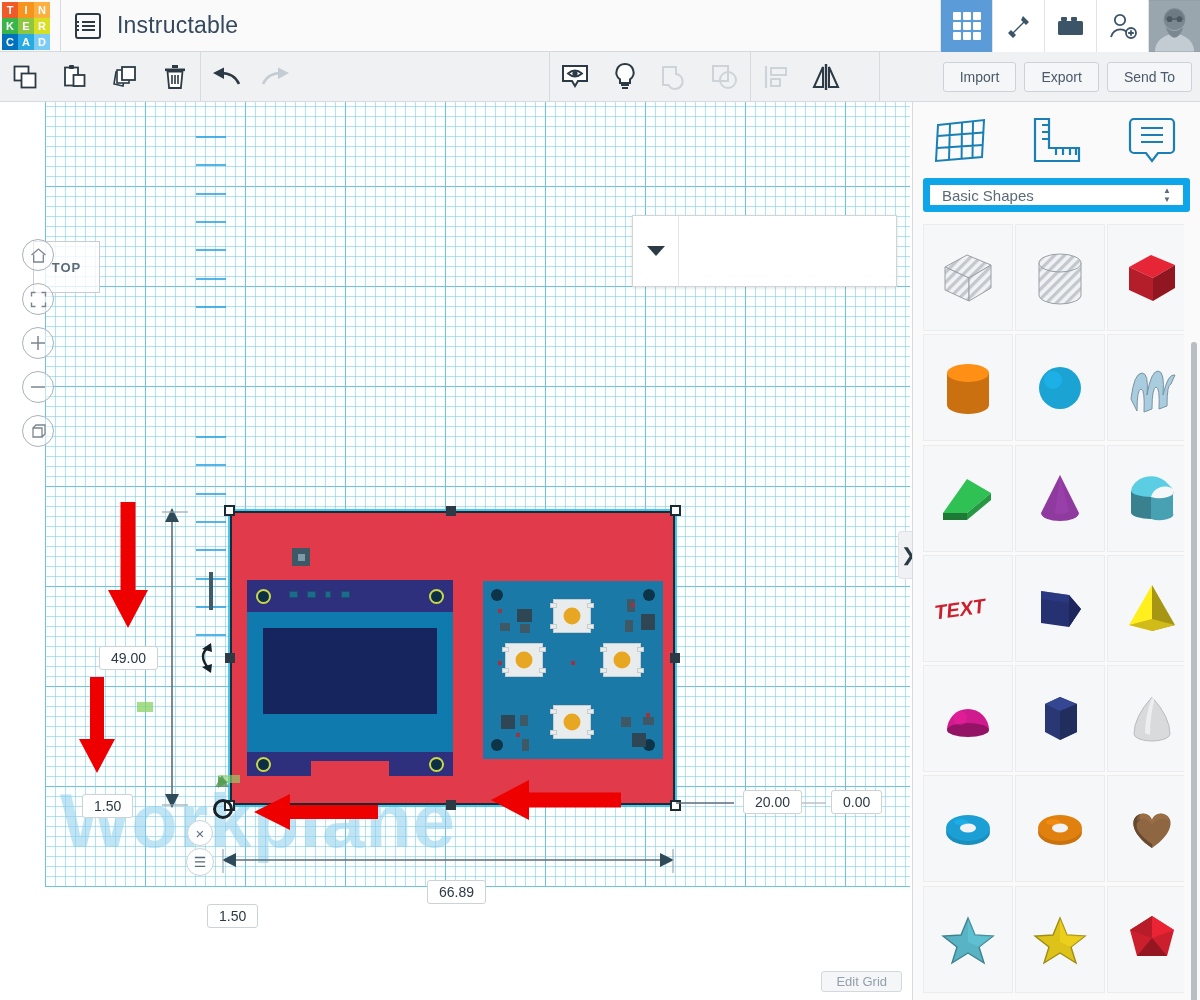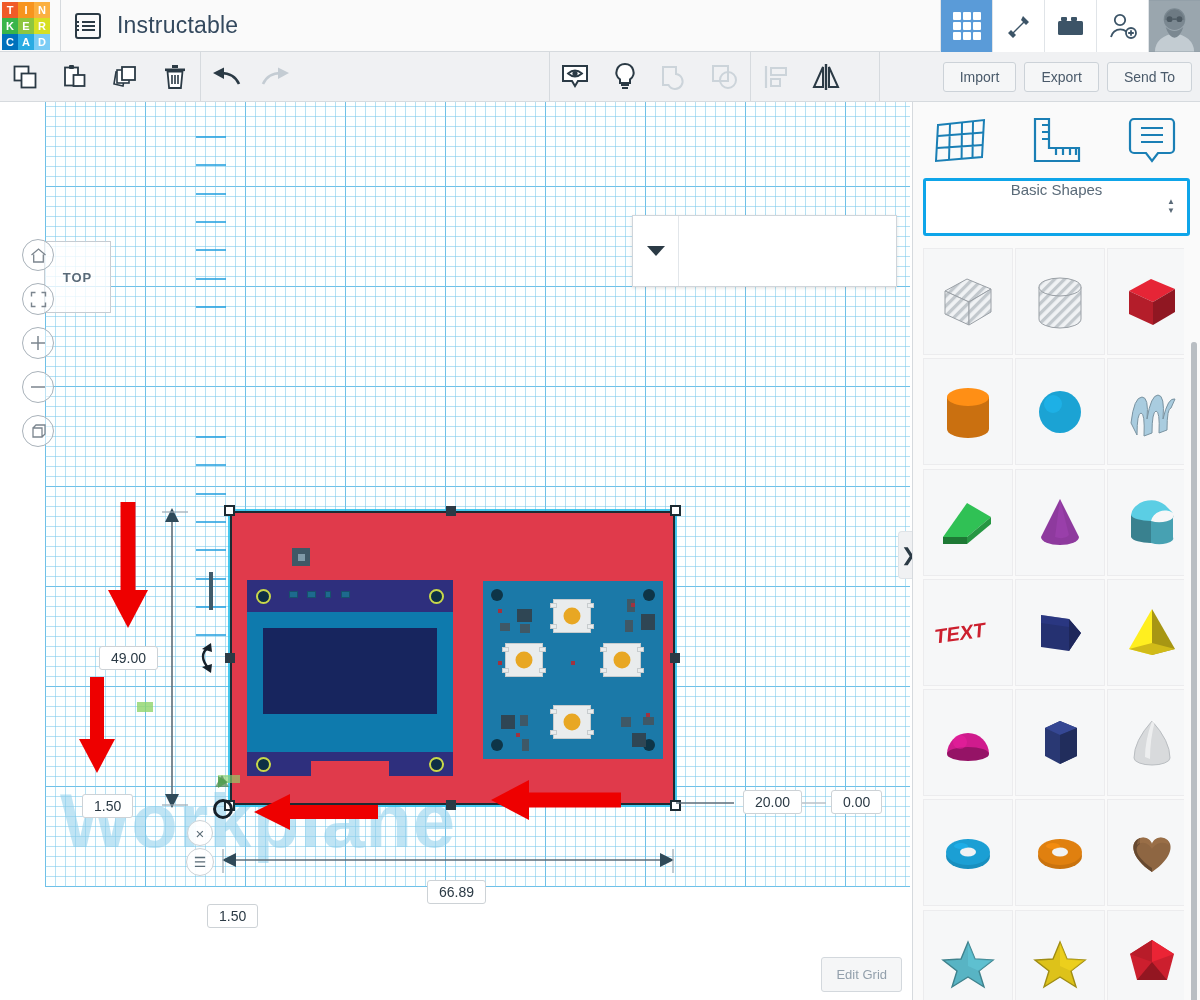--- a/index.html
+++ b/index.html
@@ -204,8 +204,8 @@
   .rp-icons { display: flex; height: 76px; align-items: center; }
   .rp-ibtn { flex: 1; display: flex; align-items: center; justify-content: center; }
   .rp-select {
-    margin: 0 10px; height: 58px; background: #fff; border: 3px solid #0ea5e9; border-radius: 3px;
-    display: flex; align-items: center; padding: 0 12px; font-size: 15px; color: #5a6a78; flex-direction: column;
+    margin: 0 10px; height: 34px; background: #fff; border: 7px solid #0ea5e9; border-radius: 3px;
+    display: flex; align-items: center; padding: 0 12px; font-size: 15px; color: #5a6a78;
   }
   .rp-caret { margin-left: auto; display: flex; flex-direction: column; gap: 2px; color: #5a6a78; font-size: 8px; line-height: 7px; }
   .shapes {

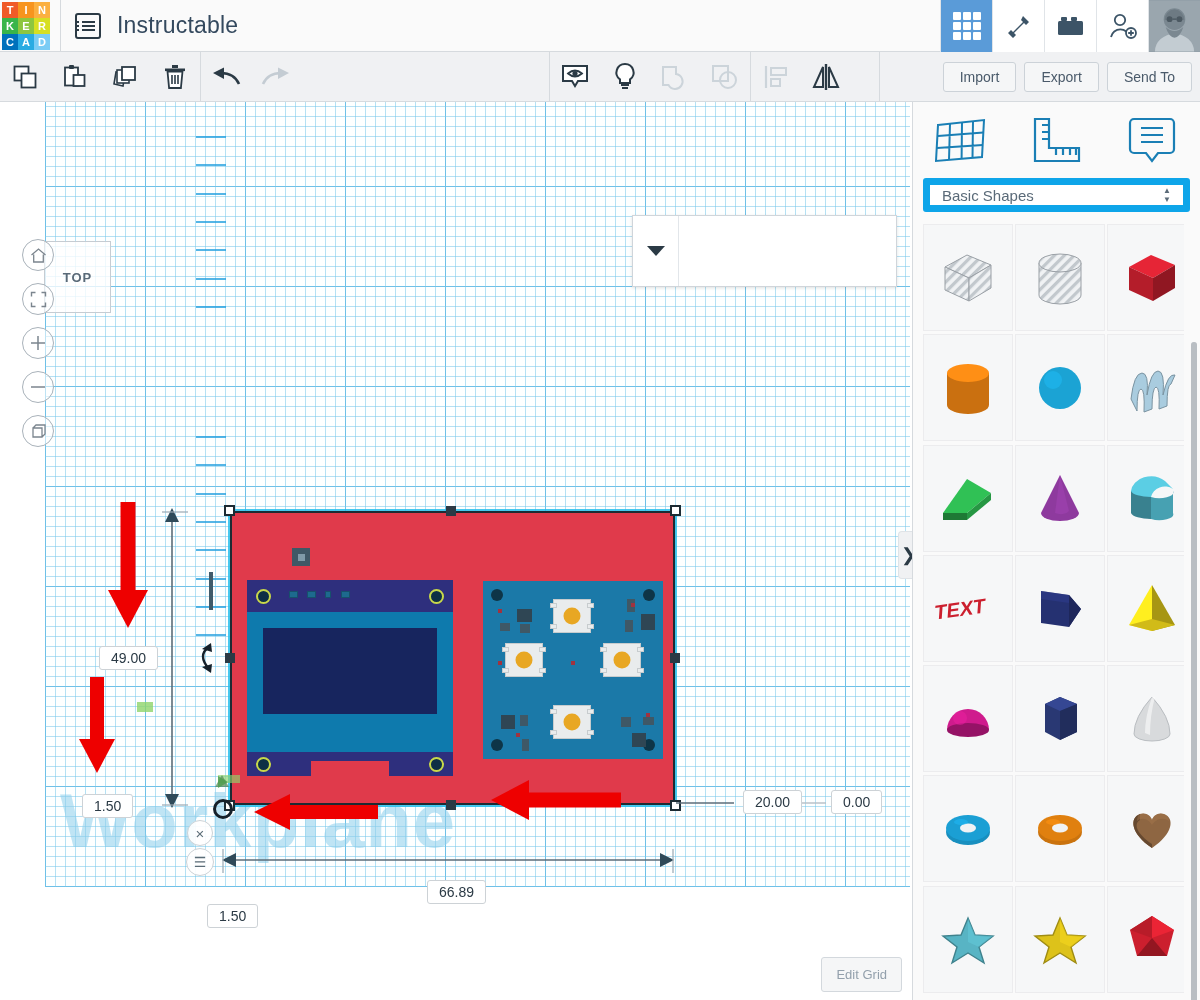--- a/index.html
+++ b/index.html
@@ -91,7 +91,7 @@
 
   
   .viewcube {
-    position: absolute; left: 44px; top: 139px; width: 67px; height: 72px;
+    position: absolute; left: 33px; top: 139px; width: 67px; height: 52px;
     background: rgba(255,255,255,.78); border: 1px solid #c6ccd2;
     display: flex; align-items: center; justify-content: center;
     font-size: 13px; font-weight: bold; color: #5a6a78; letter-spacing: 1px;

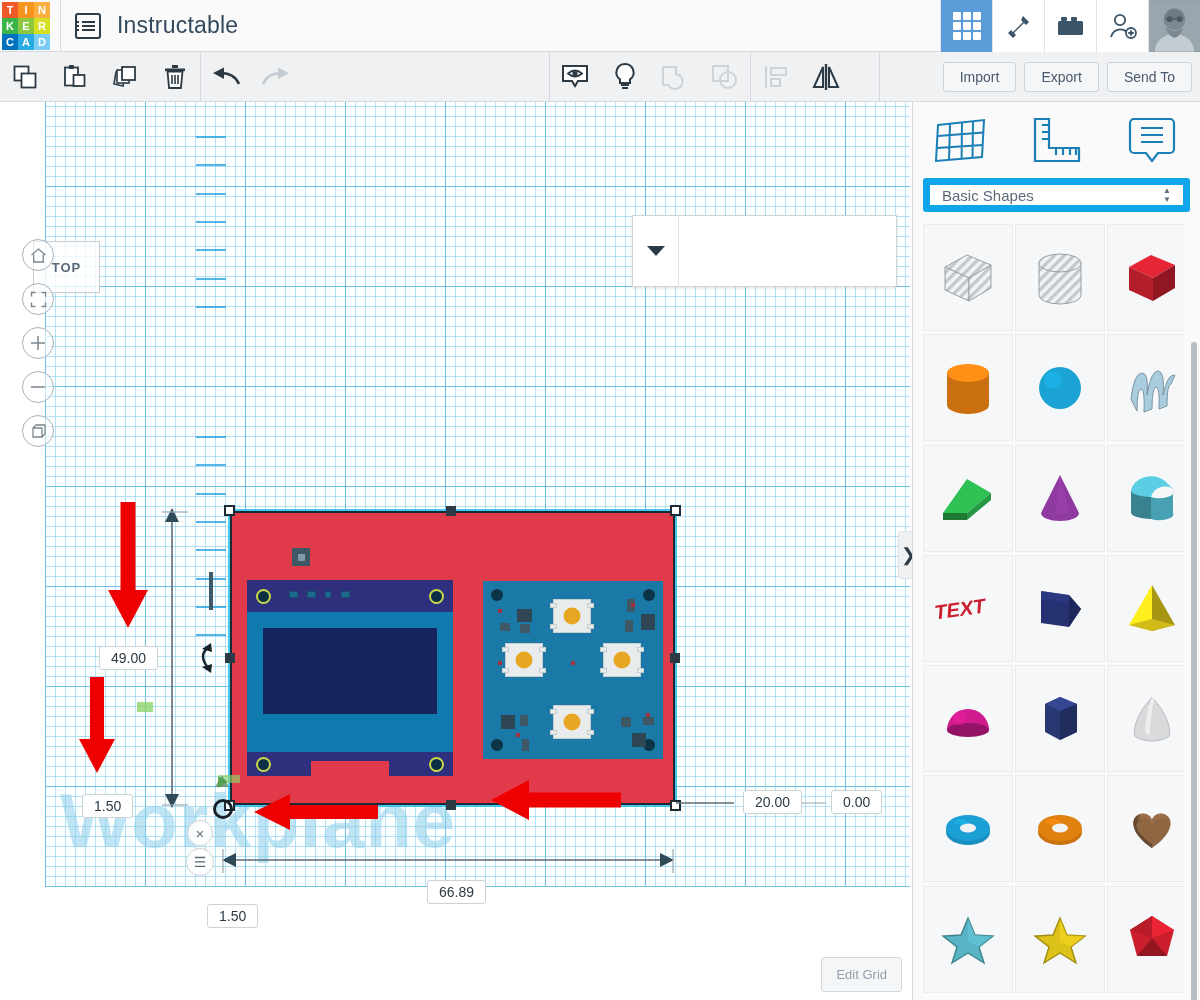--- a/index.html
+++ b/index.html
@@ -178,7 +178,7 @@
   
   .grid-ctrl { position: absolute; right: 10px; bottom: 8px; width: 300px; text-align: right; }
   .edit-grid {
-    display: inline-block; padding: 9px 14px; background: #f5f6f7;
+    display: inline-block; padding: 2px 14px; background: #f5f6f7;
     border: 1px solid #d3d8dd; border-radius: 3px; font-size: 13px; color: #93a0ac;
   }
   .snap-row { margin-top: 7px; display: flex; justify-content: flex-end; align-items: center; gap: 8px; }

